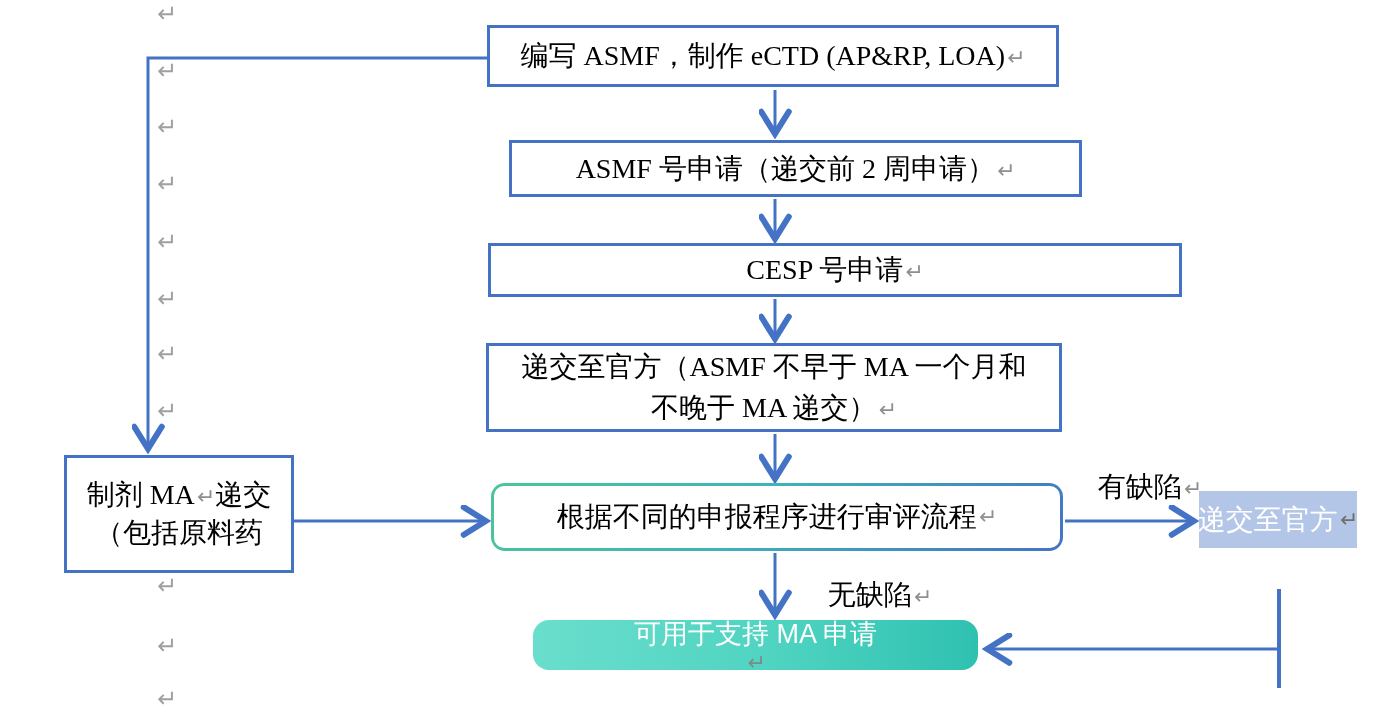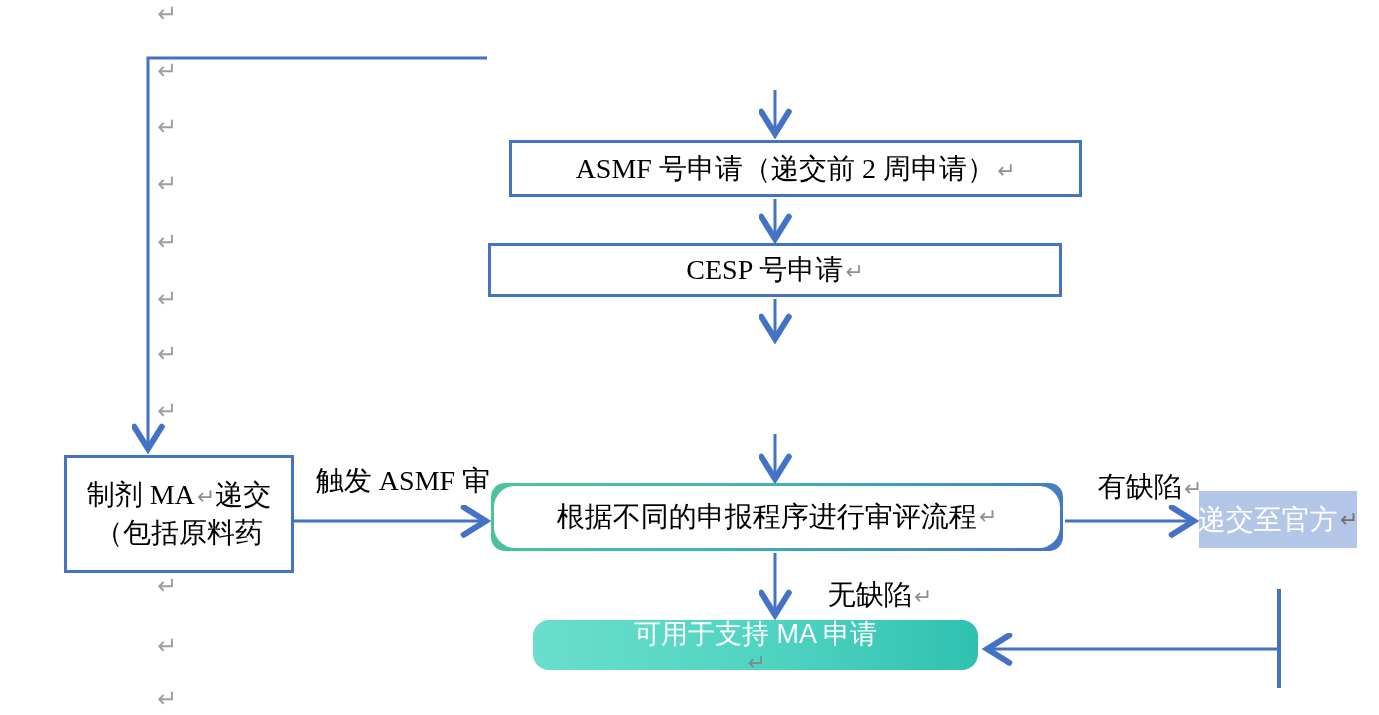--- a/index.html
+++ b/index.html
@@ -106,6 +106,11 @@
   <div class="margin-mark" style="left:157px;top:634px">↵</div>
   <div class="margin-mark" style="left:157px;top:687px">↵</div>
 
+  <div class="node" id="node-write-asmf">
+    <div class="row">
+      <span>编写 ASMF，制作 eCTD (AP&amp;RP, LOA)</span><span class="retmark">↵</span>
+    </div>
+  </div>
 
   <div class="node" id="node-asmf-number">
     <div class="row">

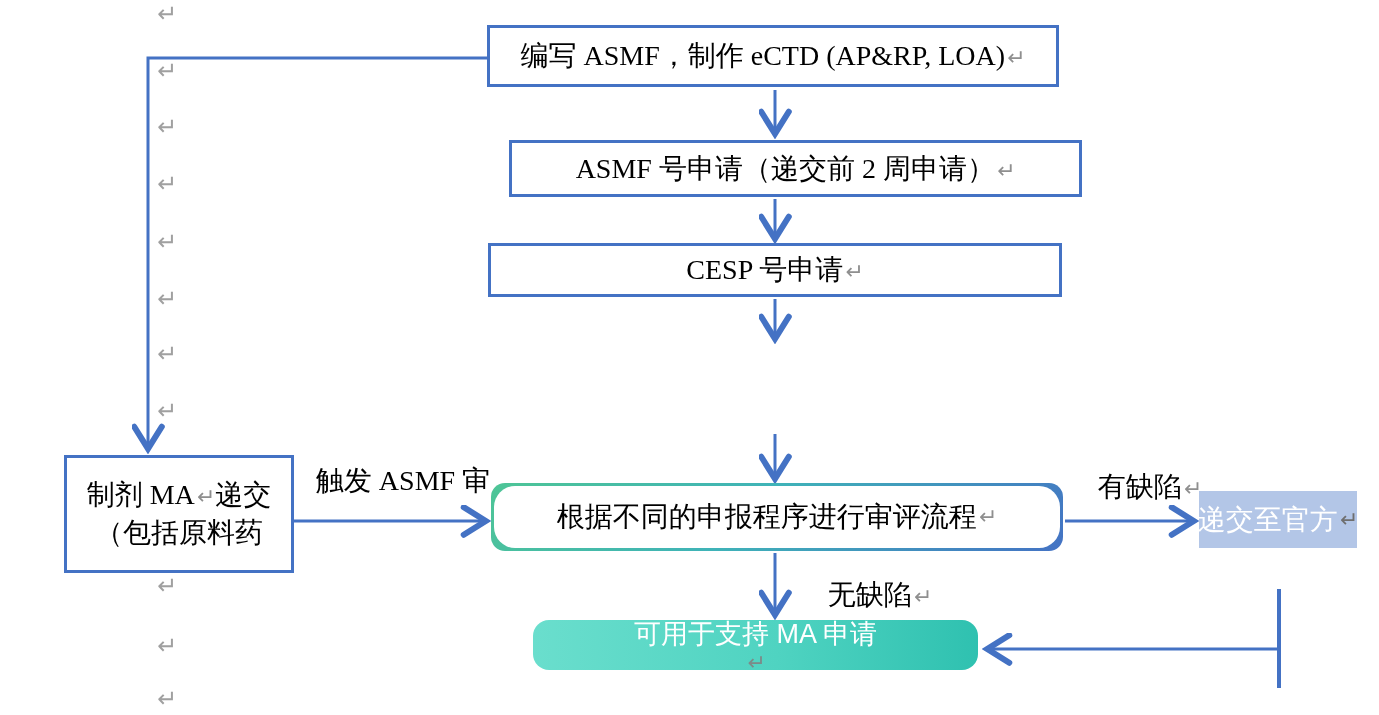--- a/index.html
+++ b/index.html
@@ -64,7 +64,7 @@
   
   #node-write-asmf{left:487px;top:25px;width:572px;height:62px;}
   #node-asmf-number{left:487px;top:140px;width:573px;height:57px;margin-left:22px;}
-  #node-cesp{left:488px;top:243px;width:574px;height:54px;}
+  #node-cesp{left:488px;top:243px;width:694px;height:54px;}
   #node-submit-official{left:486px;top:343px;width:576px;height:89px;line-height:1.45;}
   #node-ma-submit{left:28px;top:455px;width:230px;height:118px;line-height:1.35;margin-left:36px;}
   #label-trigger{left:288px;top:462px;width:230px;}

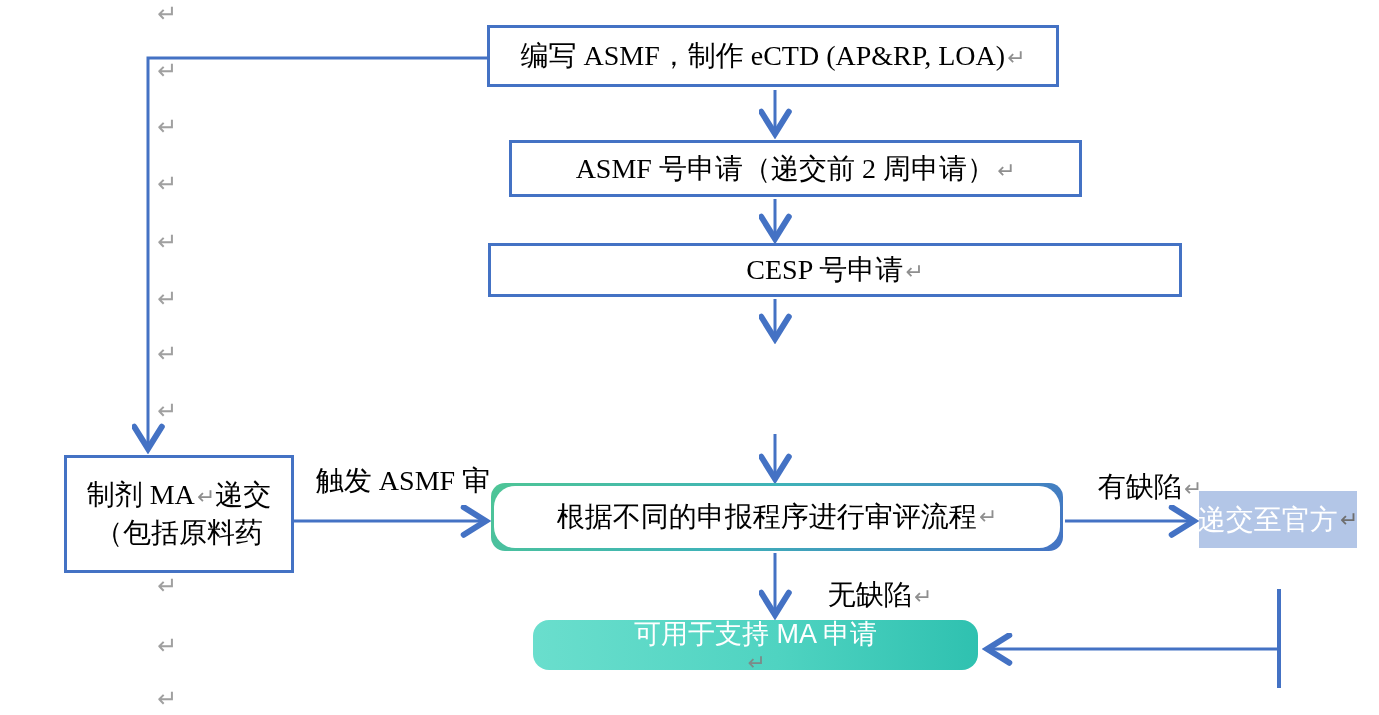--- a/index.html
+++ b/index.html
@@ -124,6 +124,12 @@
     </div>
   </div>
 
+  <div class="node" id="node-submit-official">
+    <div class="row">递交至官方（ASMF 不早于 MA 一个月和</div>
+    <div class="row">
+      <span>不晚于 MA 递交）</span><span class="retmark">↵</span>
+    </div>
+  </div>
 
   <div class="node" id="node-ma-submit">
     <div class="row">

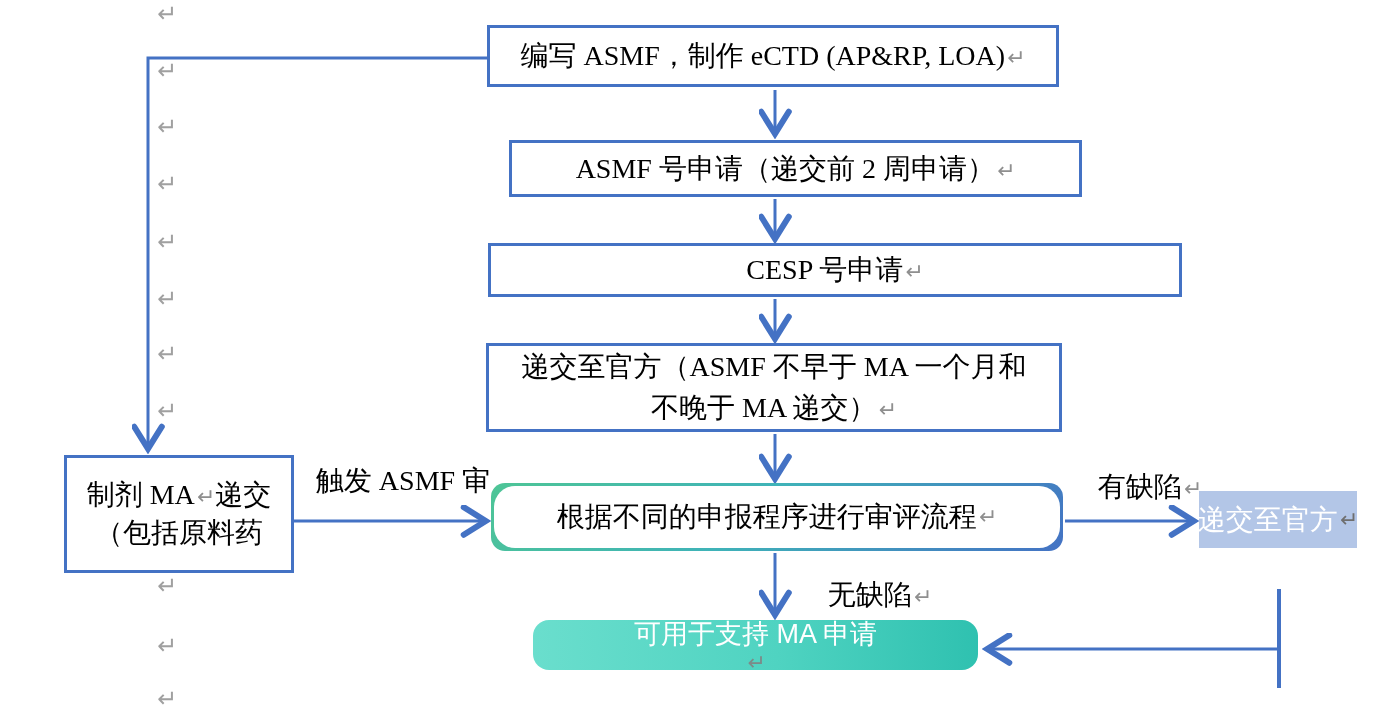--- a/index.html
+++ b/index.html
@@ -155,9 +155,6 @@
       <span class="retmark">↵</span>
   </div>
 
-  <div class="edge-label" id="label-trigger">
-    <span>触发 ASMF 审</span>
-  </div>
   <div class="edge-label" id="label-has-def">
     <span>有缺陷</span><span class="retmark">↵</span>
   </div>

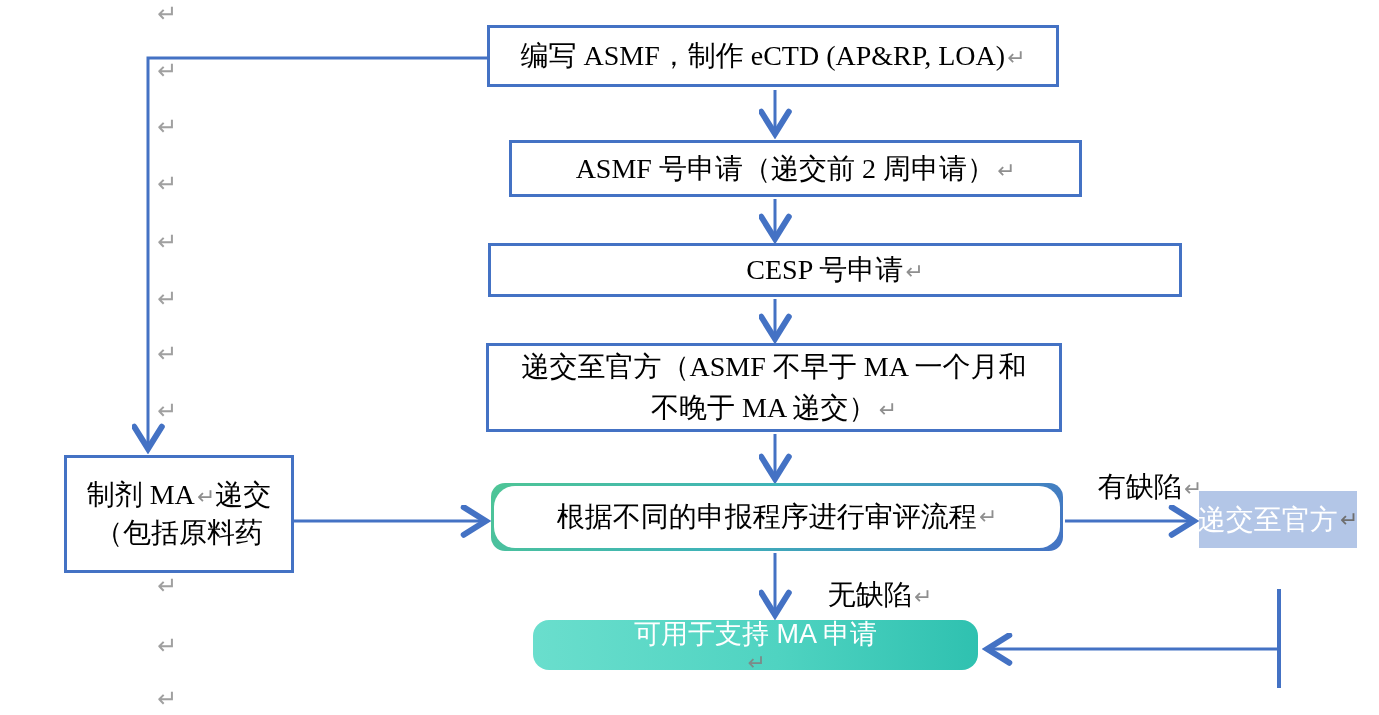--- a/index.html
+++ b/index.html
@@ -40,7 +40,7 @@
     background:linear-gradient(135deg,#4ec596 0%,#3fb3b8 45%,#4472C4 100%);
   }
   .review-inner{
-    width:100%;height:100%;background:#ffffff;border-radius:21px;
+    width:100%;height:100%;background:#ffffff;border-radius:10px;
     display:flex;align-items:center;justify-content:center;
     font-size:28px;white-space:nowrap;
   }

